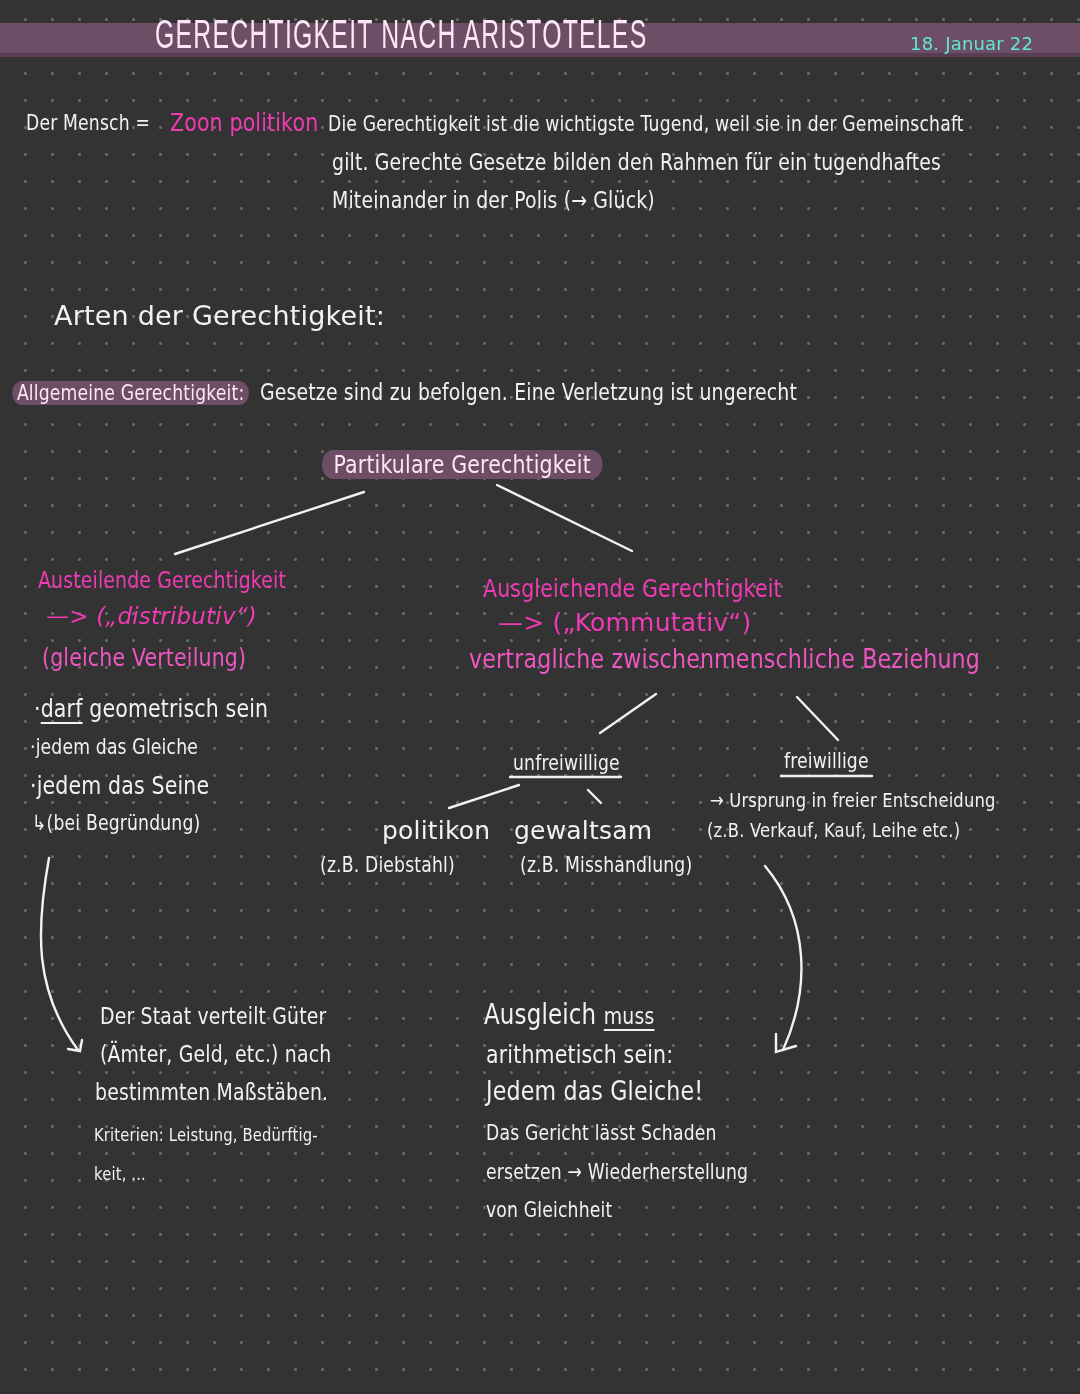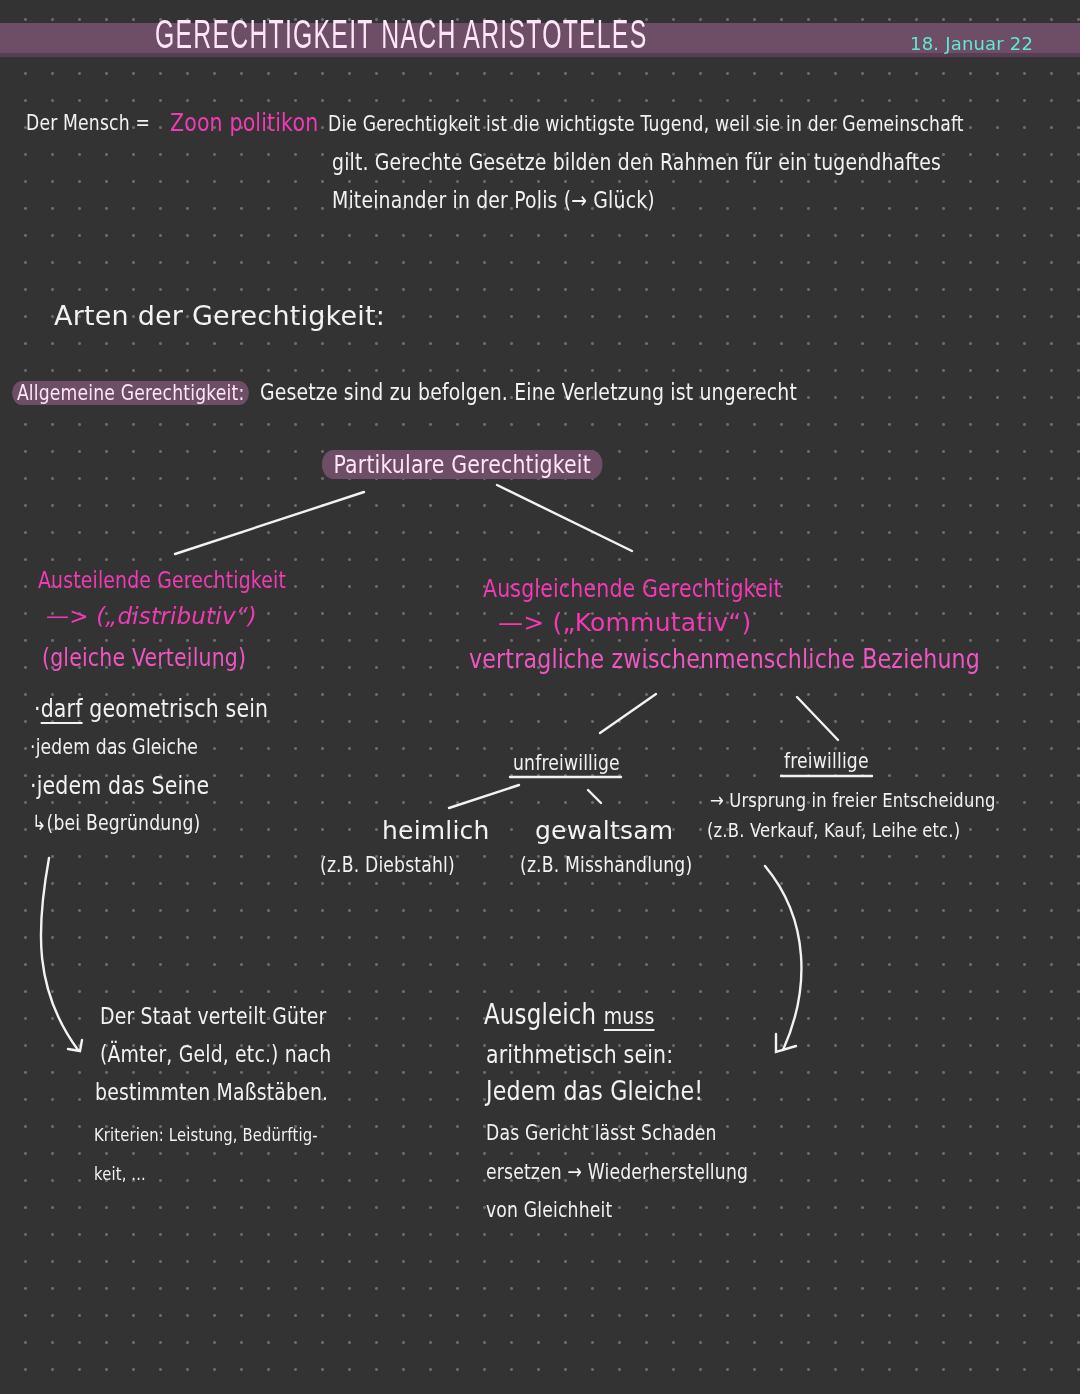--- a/index.html
+++ b/index.html
@@ -101,7 +101,7 @@
 <div class="abs hand lpink narrow" style="left:469px; top:643px; font-size:27px;">vertragliche zwischenmenschliche Beziehung</div>
 
 <div class="abs t20 hand narrow" style="left:513px; top:751px;">unfreiwillige</div>
-<div class="abs t24 hand" style="left:382px; top:816px;">heimlich</div>
+<div class="abs t24 hand" style="left:382px; top:816px;">politikon</div>
 <div class="abs t20 hand narrow" style="left:320px; top:853px;">(z.B. Diebstahl)</div>
 <div class="abs t24 hand" style="left:535px; top:816px;">gewaltsam</div>
 <div class="abs t20 hand narrow" style="left:520px; top:853px;">(z.B. Misshandlung)</div>

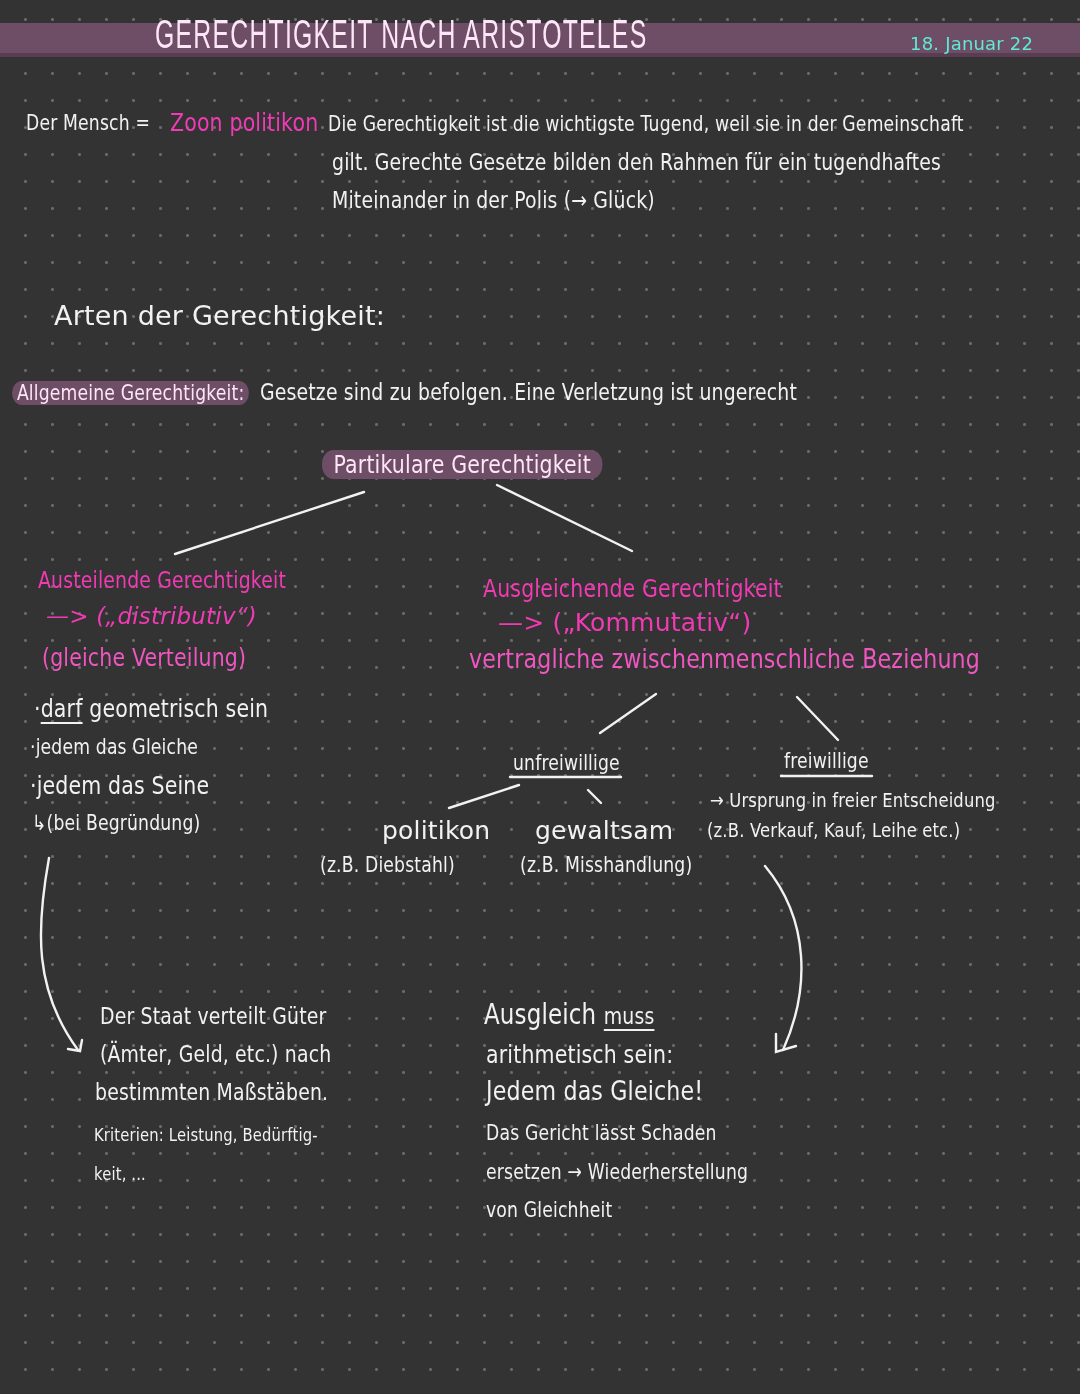--- a/index.html
+++ b/index.html
@@ -103,7 +103,7 @@
 <div class="abs t20 hand narrow" style="left:513px; top:751px;">unfreiwillige</div>
 <div class="abs t24 hand" style="left:382px; top:816px;">politikon</div>
 <div class="abs t20 hand narrow" style="left:320px; top:853px;">(z.B. Diebstahl)</div>
-<div class="abs t24 hand" style="left:535px; top:816px;">gewaltsam</div>
+<div class="abs t24 hand" style="left:514px; top:816px;">gewaltsam</div>
 <div class="abs t20 hand narrow" style="left:520px; top:853px;">(z.B. Misshandlung)</div>
 
 <div class="abs t20 hand narrow" style="left:784px; top:749px;">freiwillige</div>

